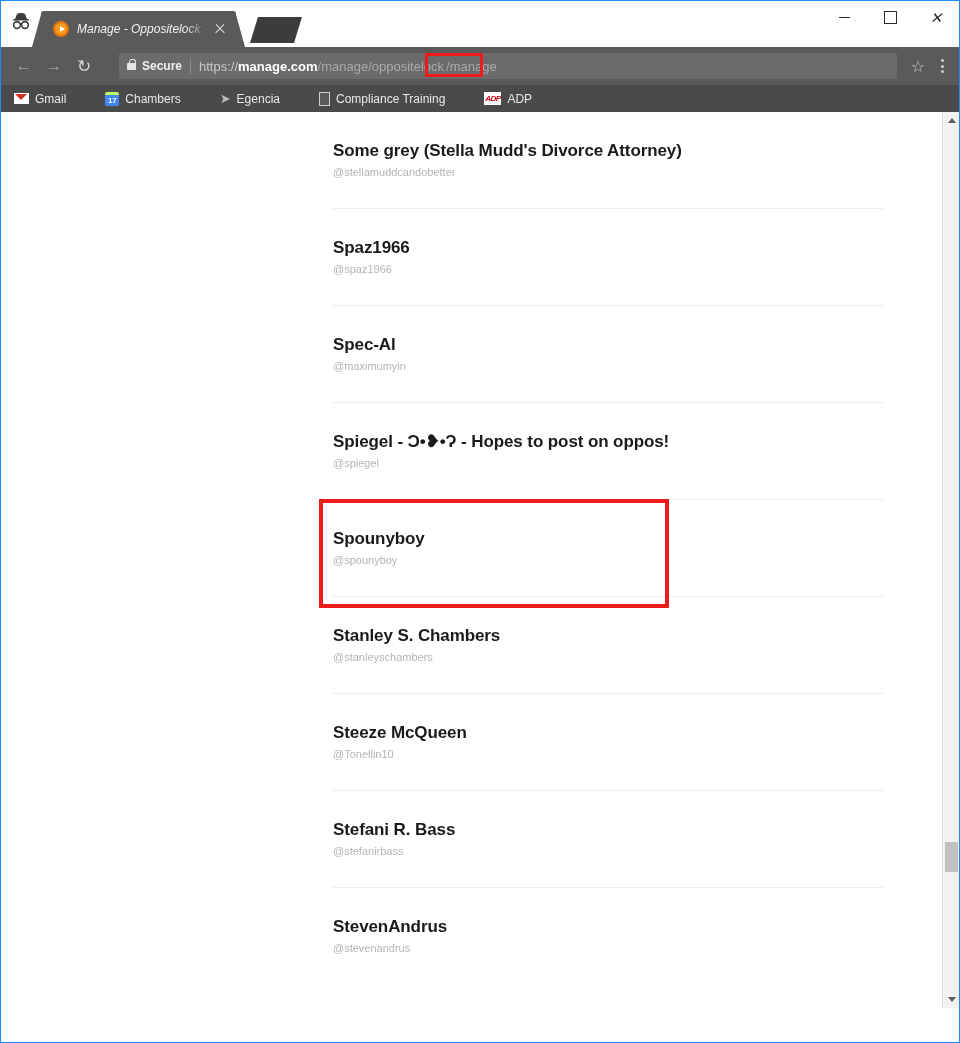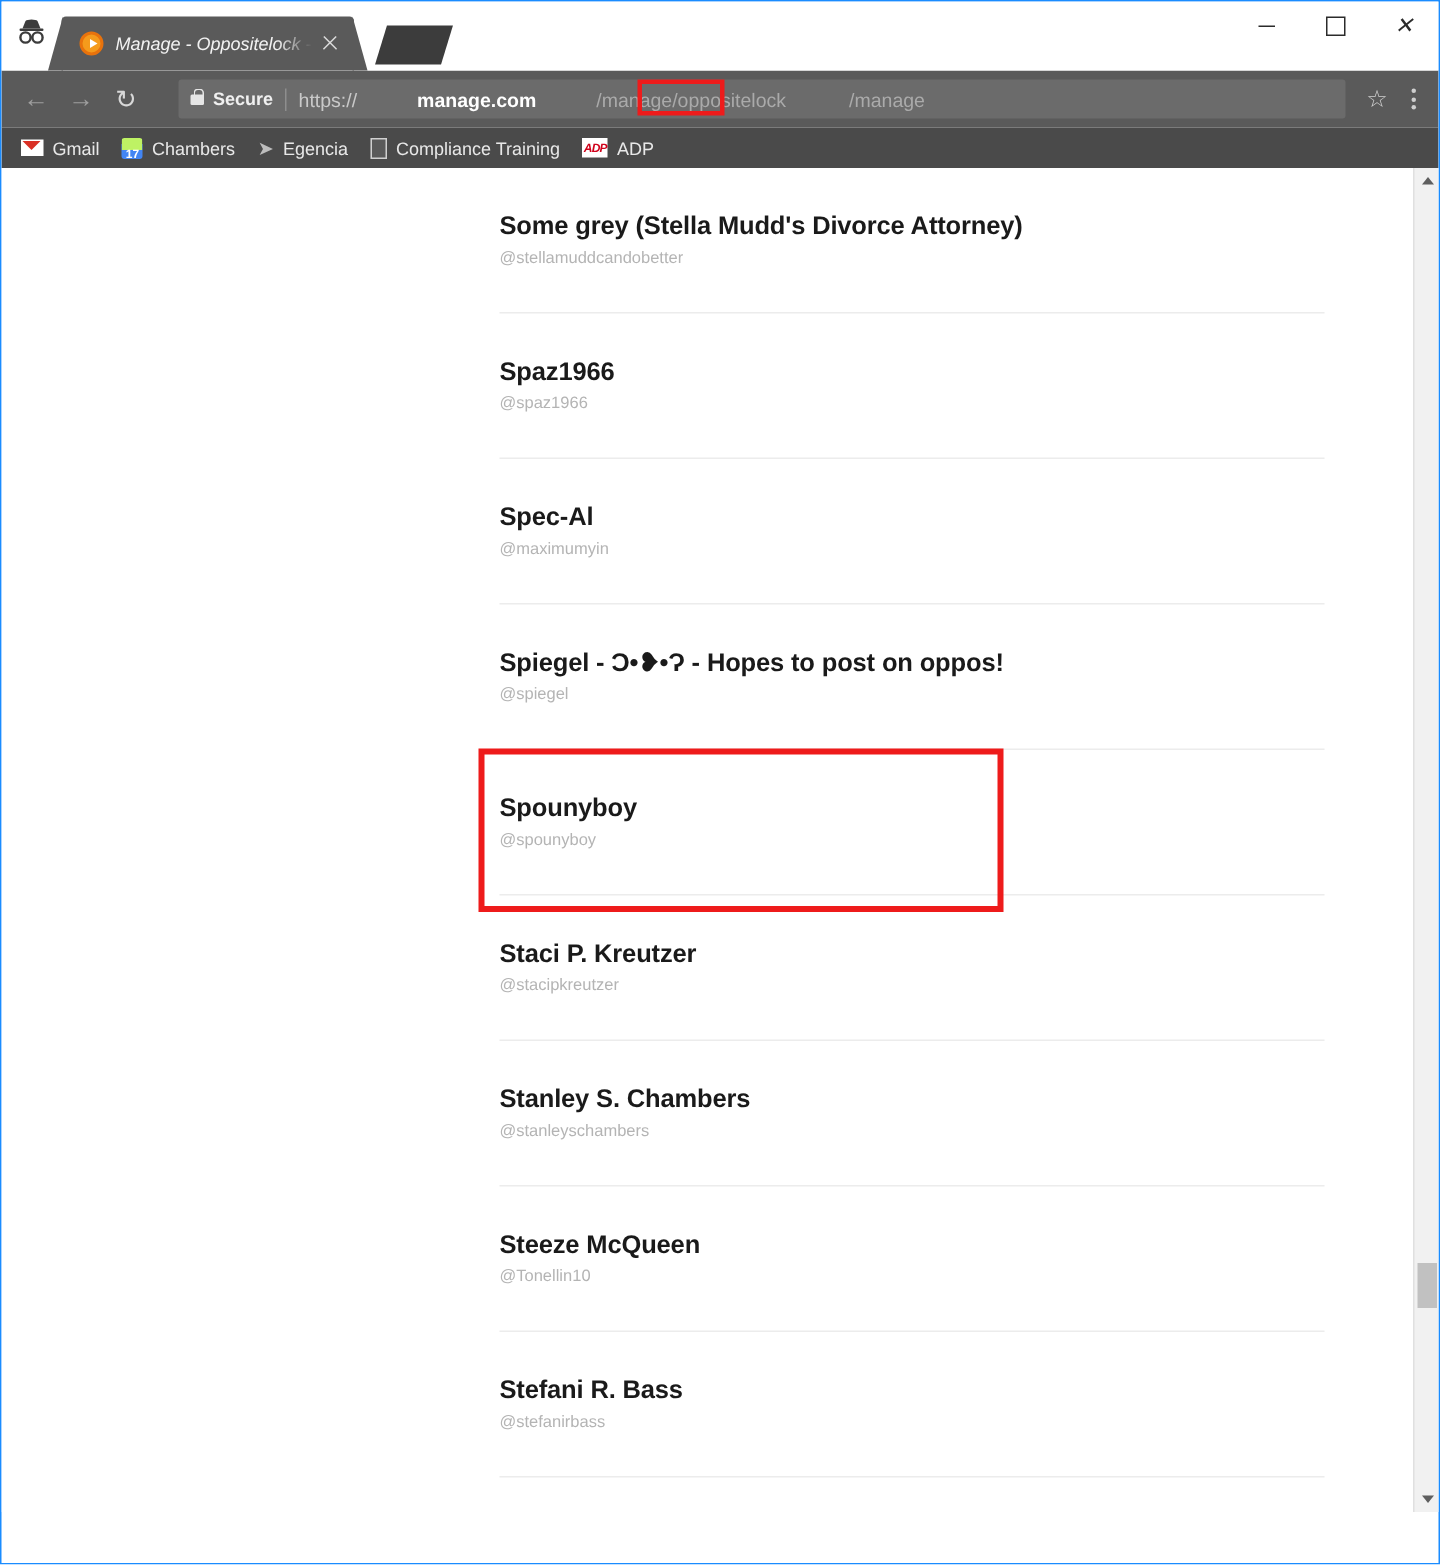--- a/index.html
+++ b/index.html
@@ -208,7 +208,7 @@
     margin-right: 8px;
     flex: 0 0 auto;
   }
-  .url { font-size: 13px; white-space: nowrap; display: flex; gap: 40px; }
+  .url { font-size: 13px; white-space: nowrap; display: flex; }
   .url-scheme { color: #c9c9c9; }
   .url-host   { color: #ffffff; font-weight: bold; }
   .url-path   { color: #aaaaaa; }

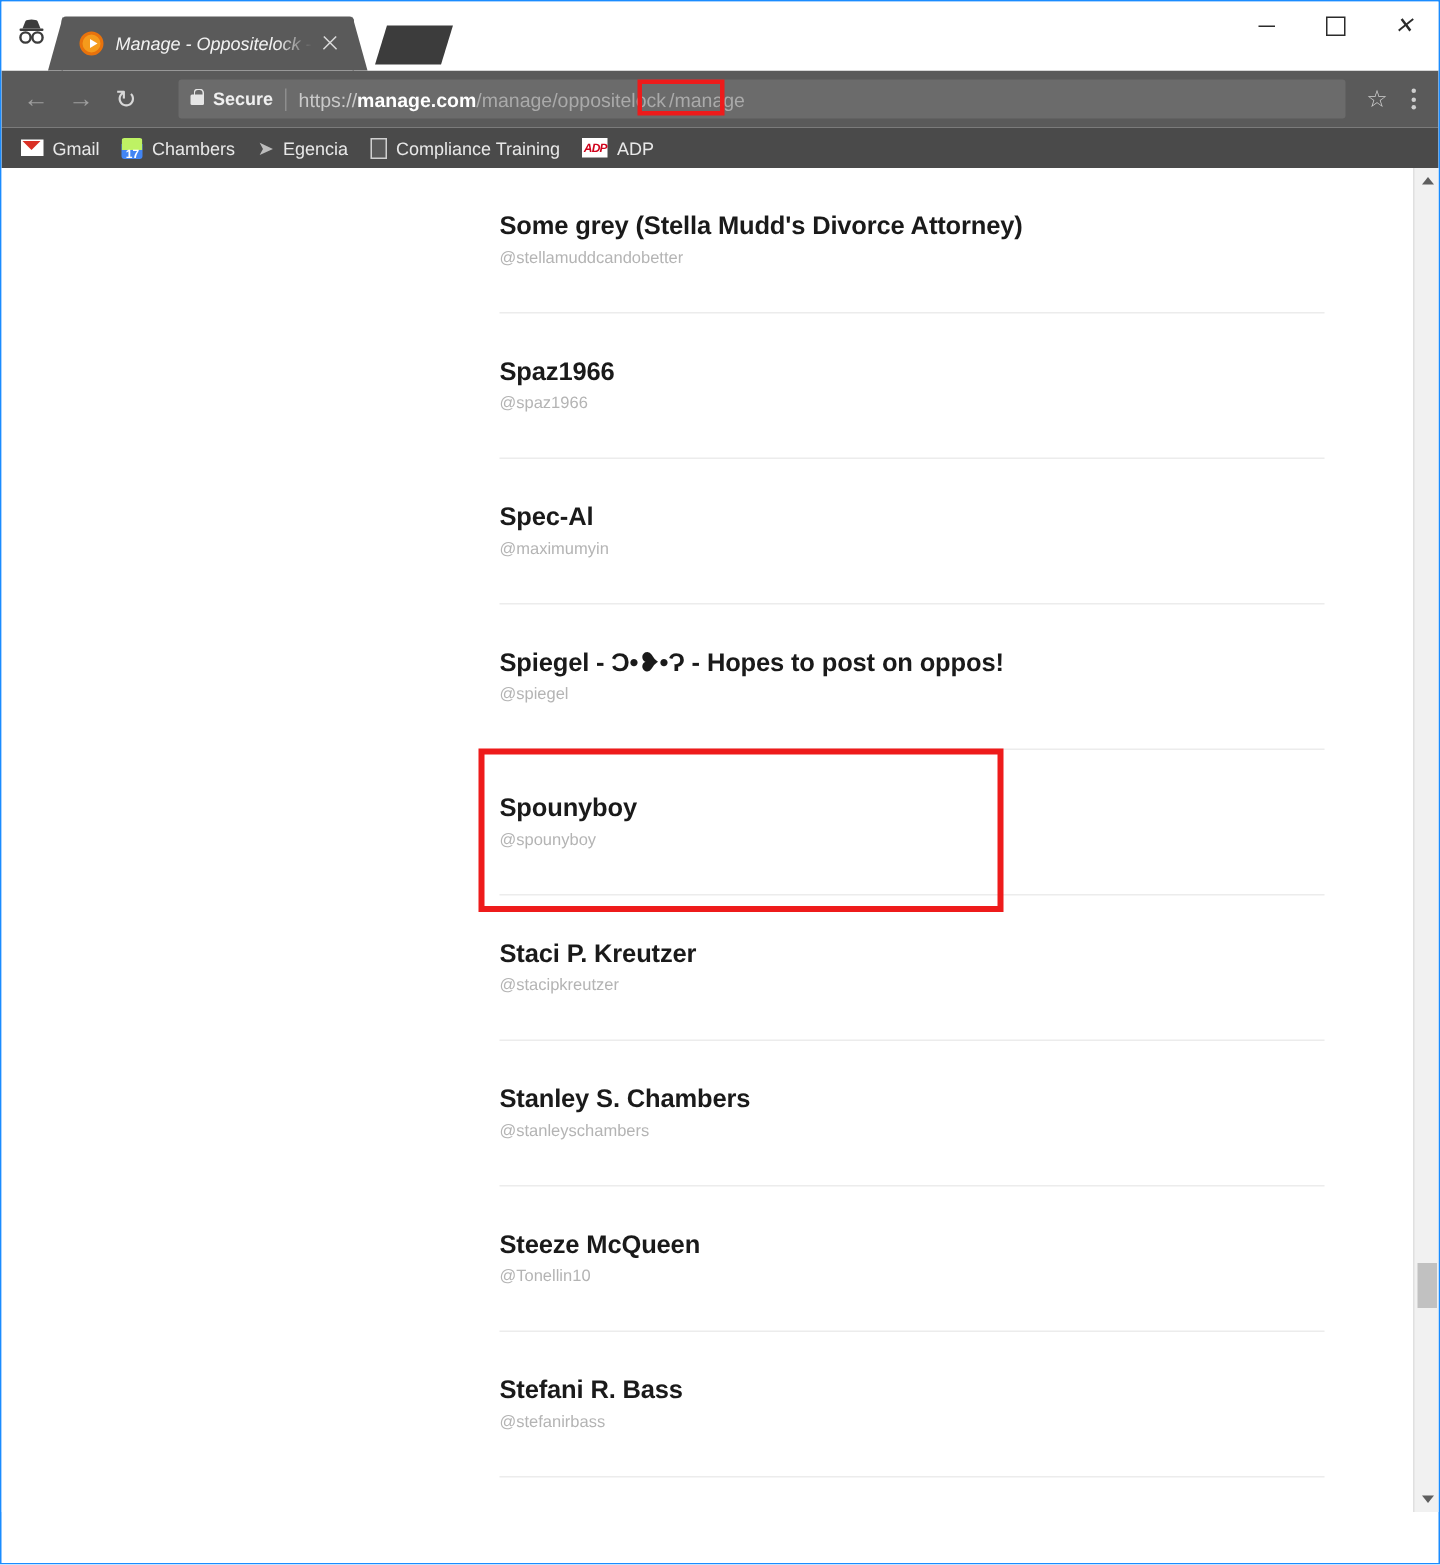--- a/index.html
+++ b/index.html
@@ -243,6 +243,7 @@
     align-items: center;
     padding-left: 10px;
     overflow: hidden;
+    gap: 24px;
   }
   .bm {
     display: flex;

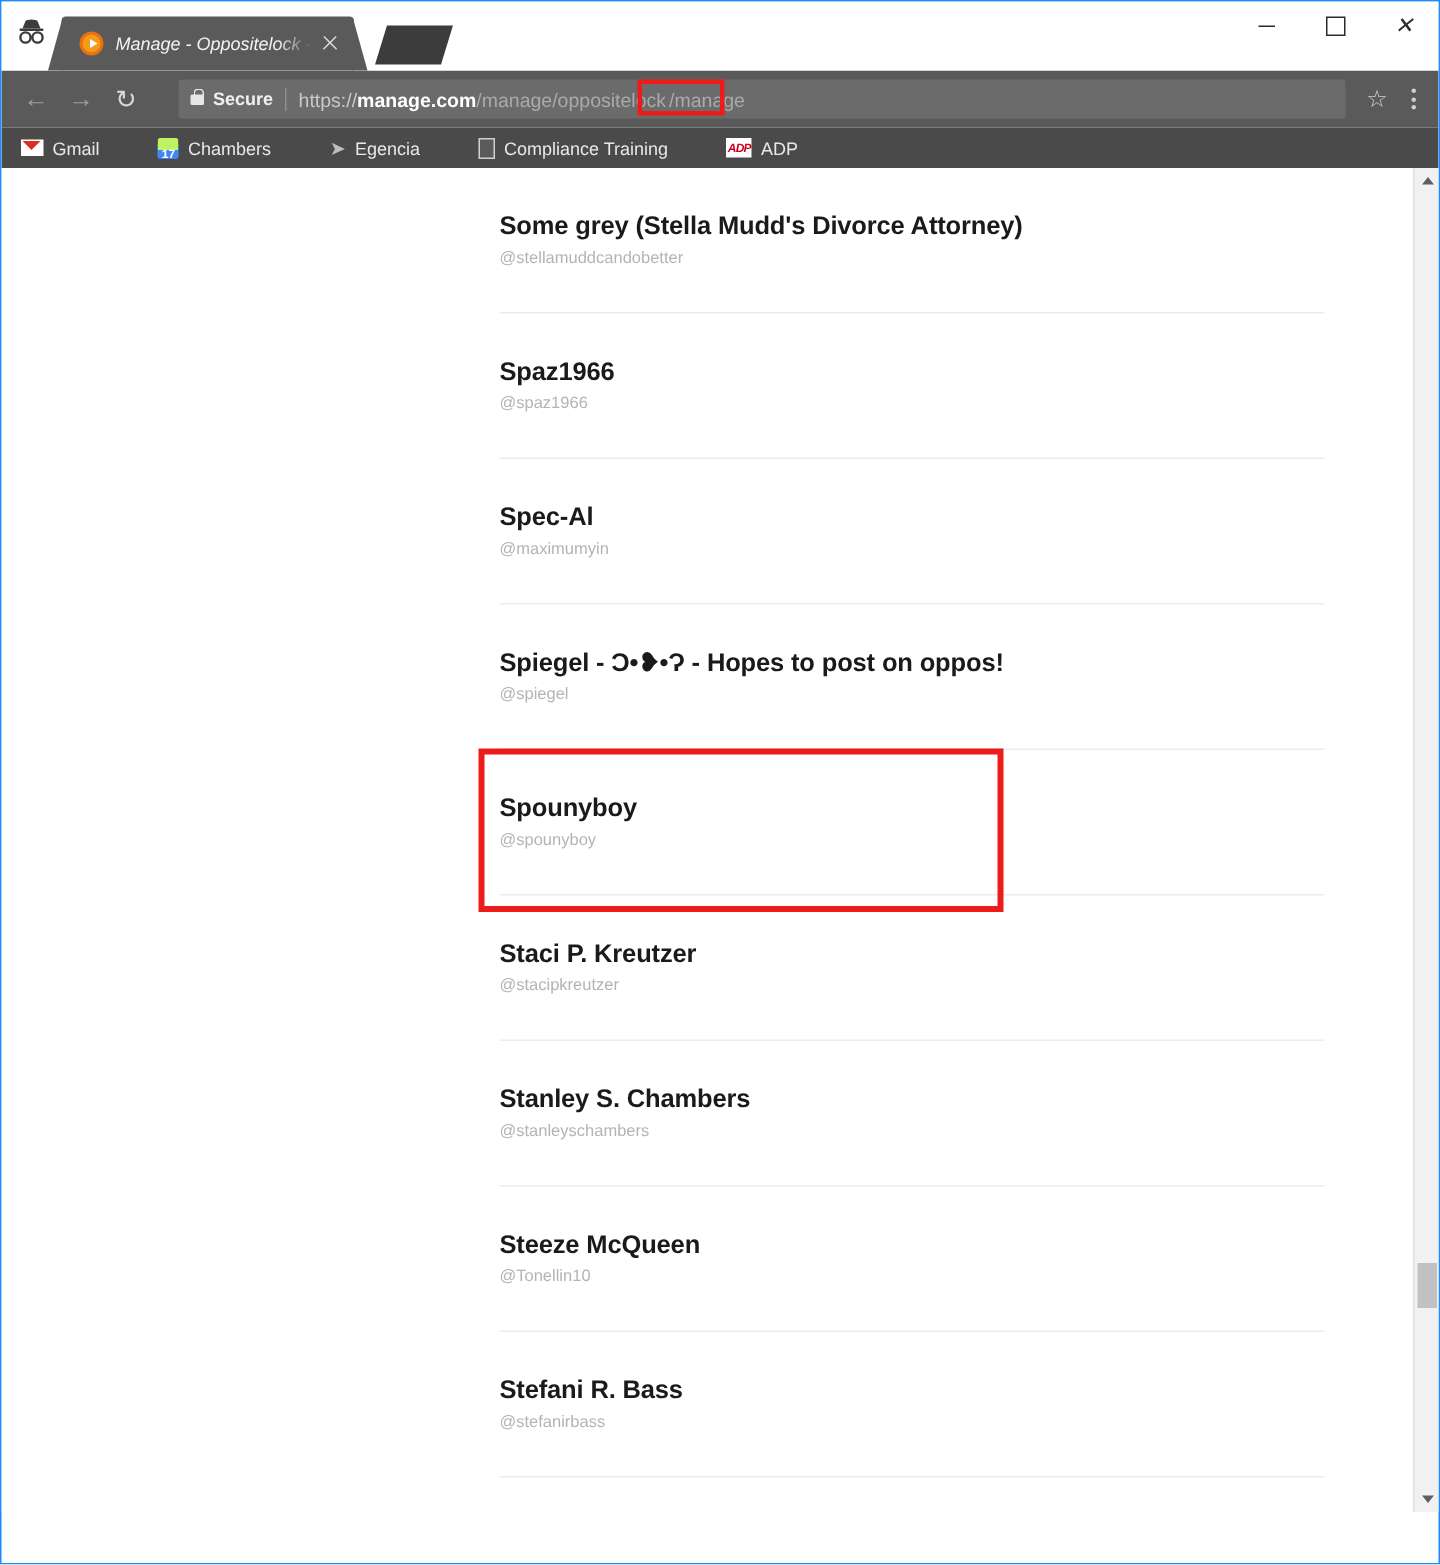--- a/index.html
+++ b/index.html
@@ -278,7 +278,7 @@
     font-weight: bold;
     display: flex; align-items: center; justify-content: center;
     flex: 0 0 auto;
-    border-top: 8px solid #bef264;
+    border-top: 3px solid #bef264;
   }
   .bm-egencia { color: #bdbdbd; font-size: 13px; line-height: 1; flex: 0 0 auto; }
   .bm-doc {

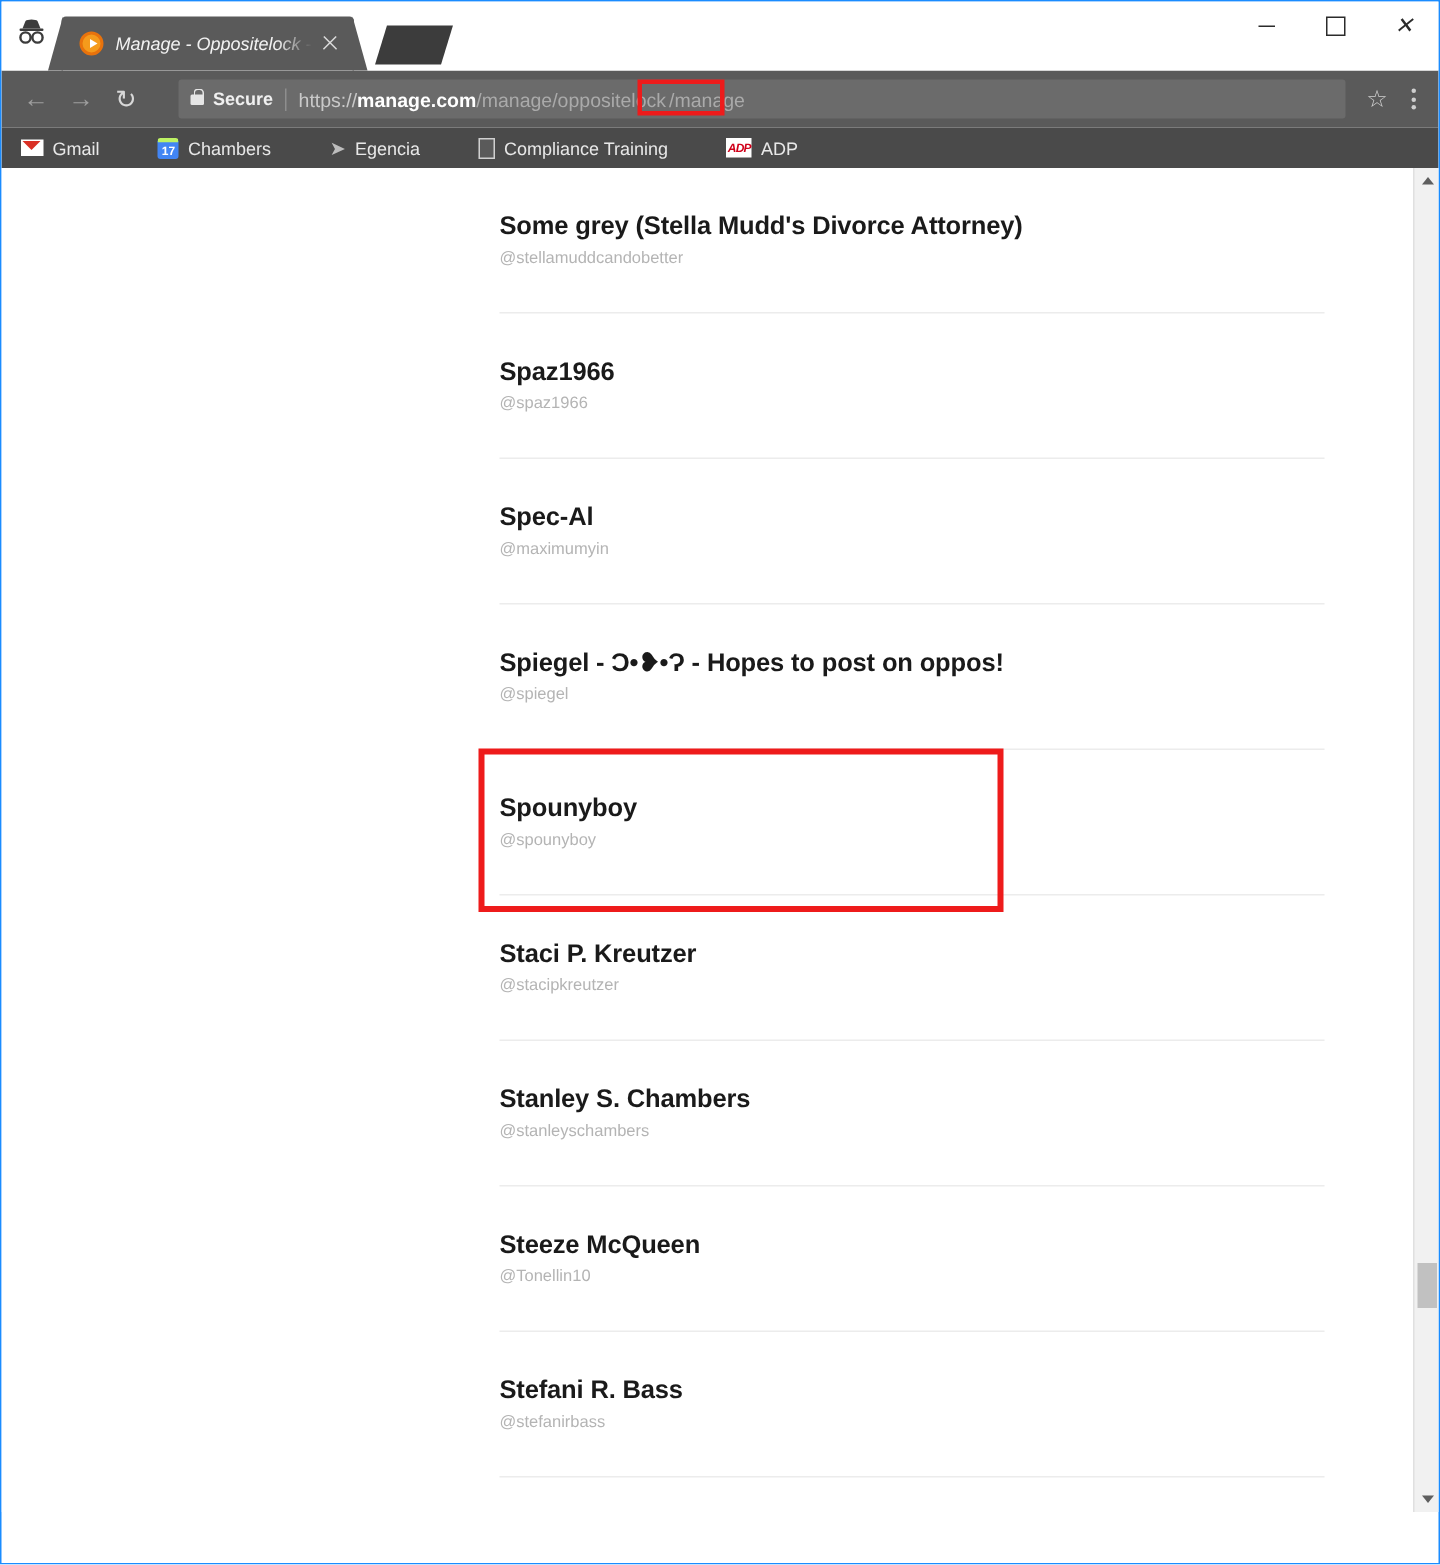--- a/index.html
+++ b/index.html
@@ -511,10 +511,6 @@
           <div class="user-handle">@spounyboy</div>
         </div>
         <div class="user-row">
-          <div class="user-name">Staci P. Kreutzer</div>
-          <div class="user-handle">@stacipkreutzer</div>
-        </div>
-        <div class="user-row">
           <div class="user-name">Stanley S. Chambers</div>
           <div class="user-handle">@stanleyschambers</div>
         </div>

